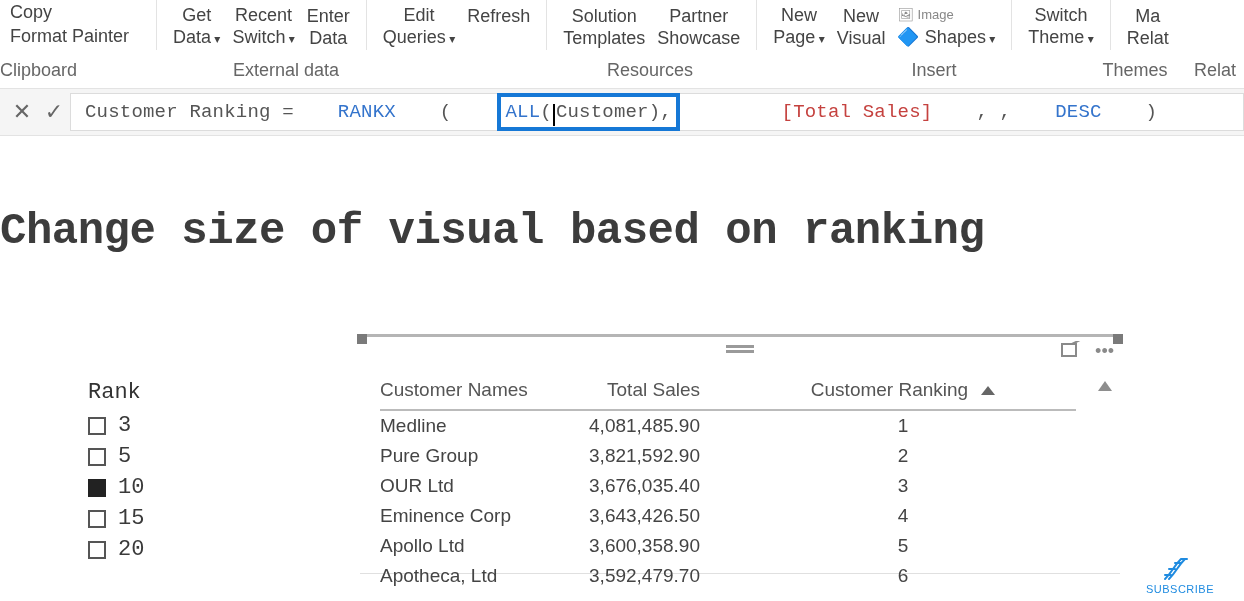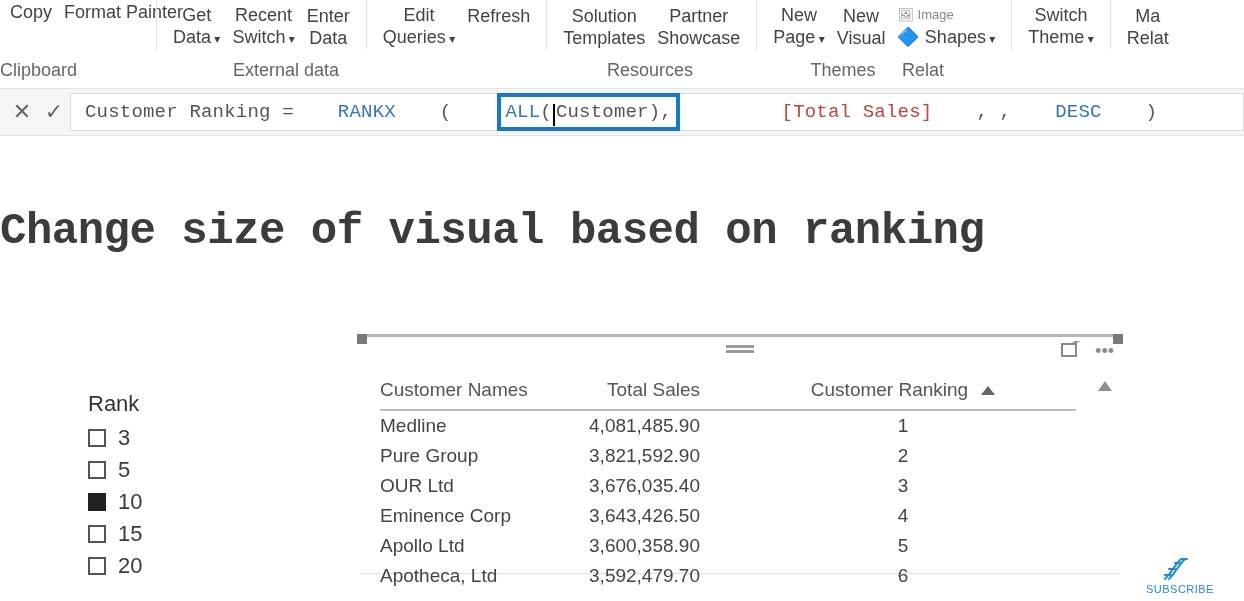--- a/index.html
+++ b/index.html
@@ -213,7 +213,7 @@
 <body>
 
 <div class="ribbon-groups">
-  <div class="grp" style="width:150px; flex-direction:row; align-items:flex-start; padding-left:4px;">
+  <div class="grp" style="width:150px; flex-direction:column; align-items:flex-start; padding-left:4px;">
     <div class="btn" style="height:24px;">
         <span>Copy</span>
       </div>

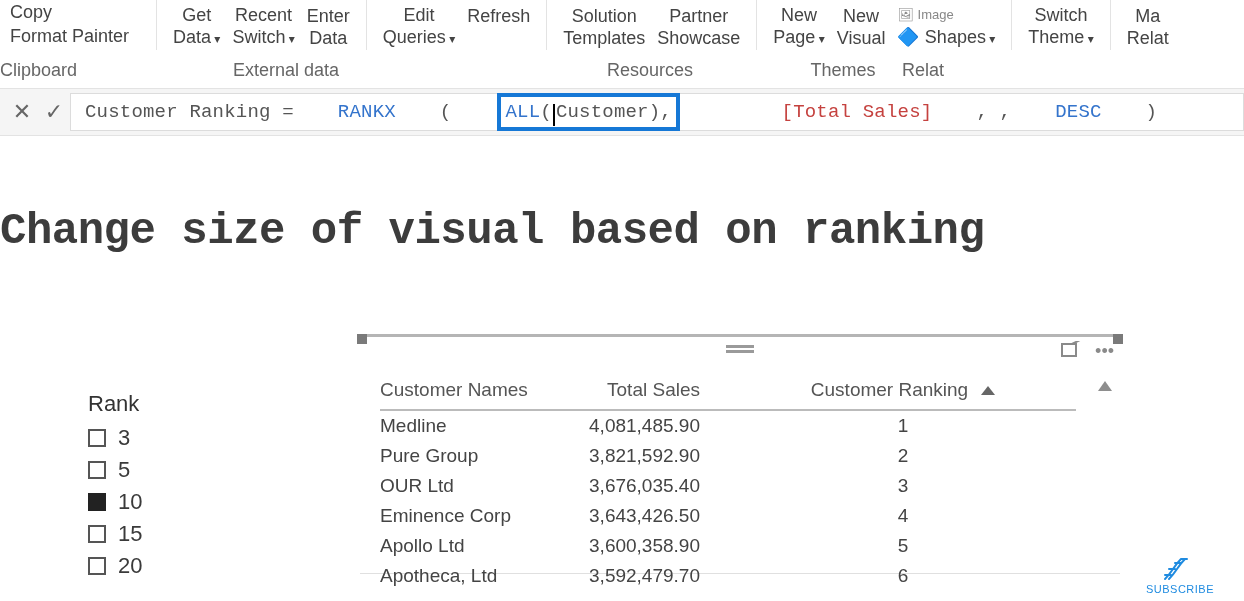--- a/index.html
+++ b/index.html
@@ -293,6 +293,7 @@
   <div style="width:60px;">Clipboard</div>
   <div style="width:452px;">External data</div>
   <div style="width:276px;">Resources</div>
+  <div style="width:292px;">Insert</div>
   <div style="width:110px;">Themes</div>
   <div style="width:50px;">Relat</div>
 </div>

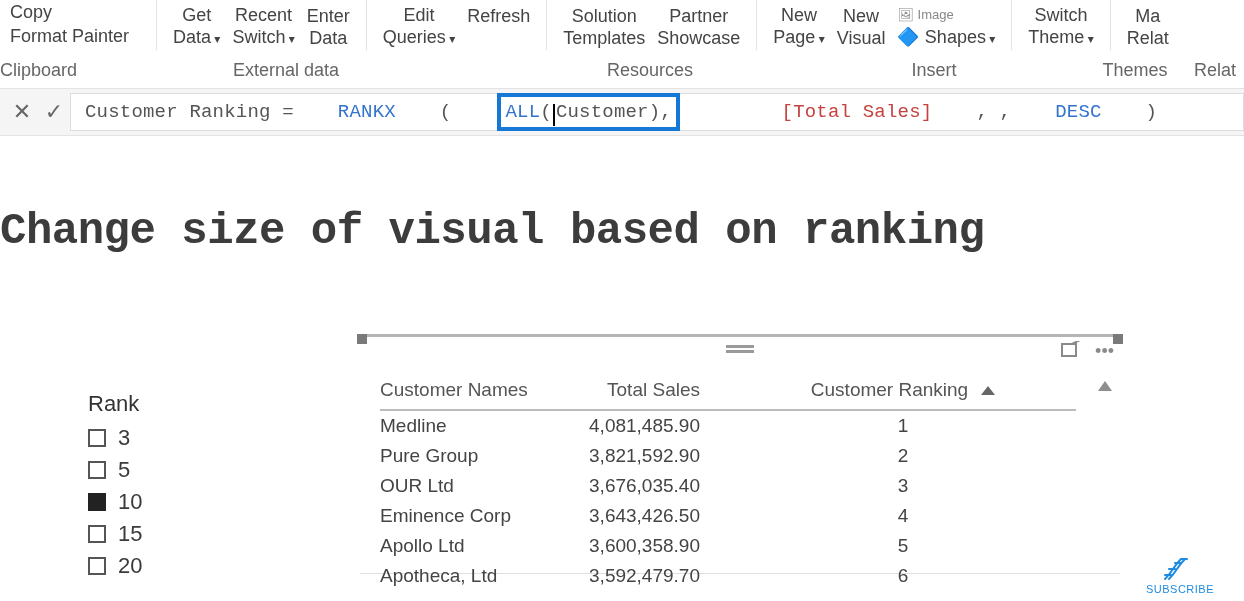--- a/index.html
+++ b/index.html
@@ -118,9 +118,10 @@
   
   .slicer{
     position:absolute;
-    left:88px; top:255px;
+    left:88px; top:244px;
     font-size:22px;
     color:#3a3a3a;
+    font-family:Liberation Mono, monospace;
   }
   .slicer .title{ font-size:22px; margin-bottom:8px; color:#333;}
   .slicer .opt{

